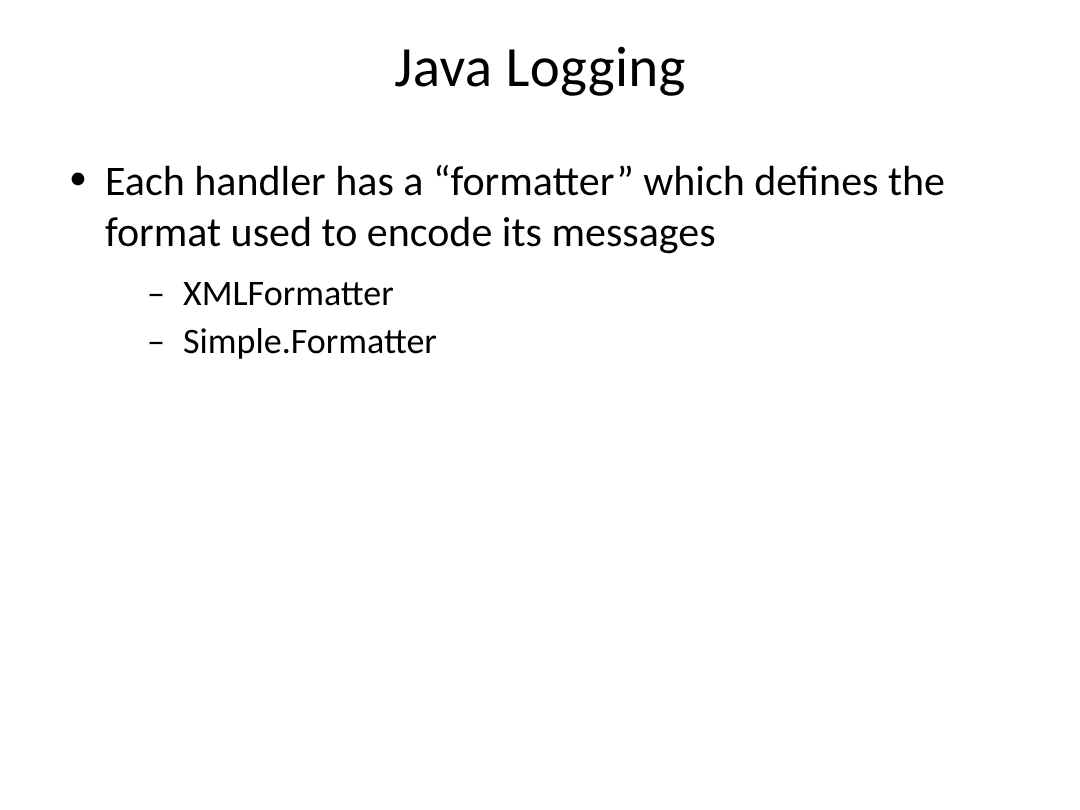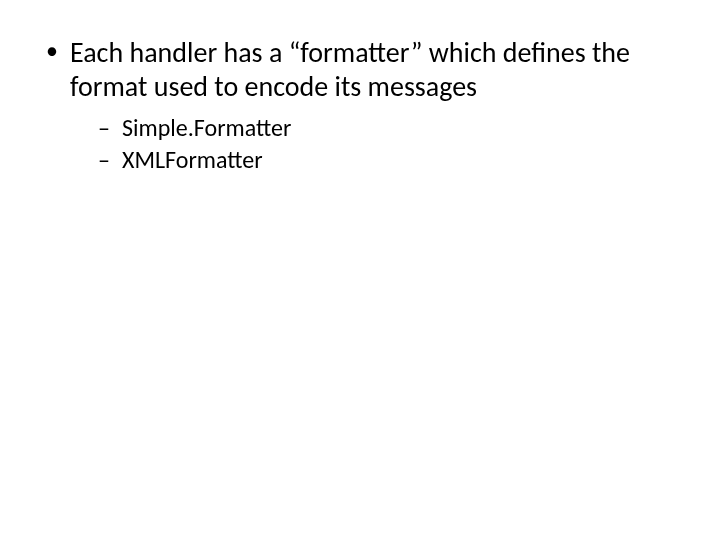--- a/index.html
+++ b/index.html
@@ -69,6 +69,7 @@
 <body>
 
 <div class="slide">
+  <div class="title">Java Logging</div>
   <div class="body">
     <ul class="level1">
       <li>

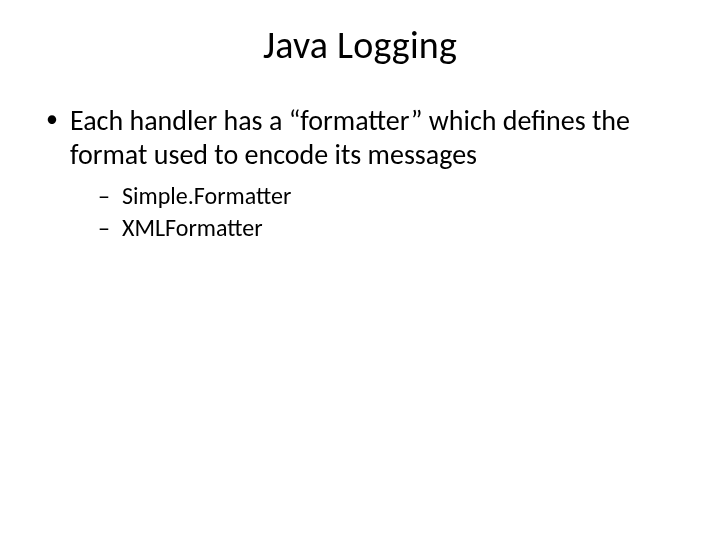--- a/index.html
+++ b/index.html
@@ -76,10 +76,10 @@
         <span>Each handler has a “formatter” which defines the format used to encode its messages</span>
         <ul class="level2">
           <li>
-            <span>Simple.Formatter</span>
+            <span>XMLFormatter</span>
           </li>
           <li>
-            <span>XMLFormatter</span>
+            <span>Simple.Formatter</span>
           </li>
         </ul>
       </li>

